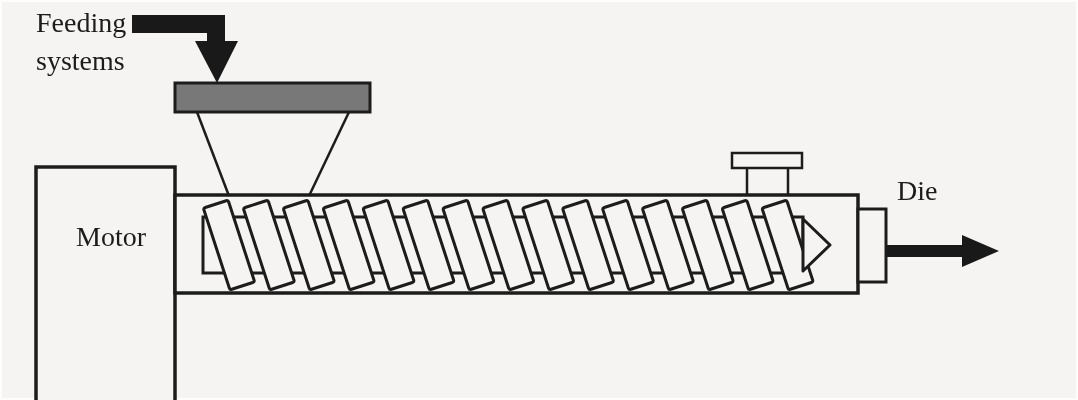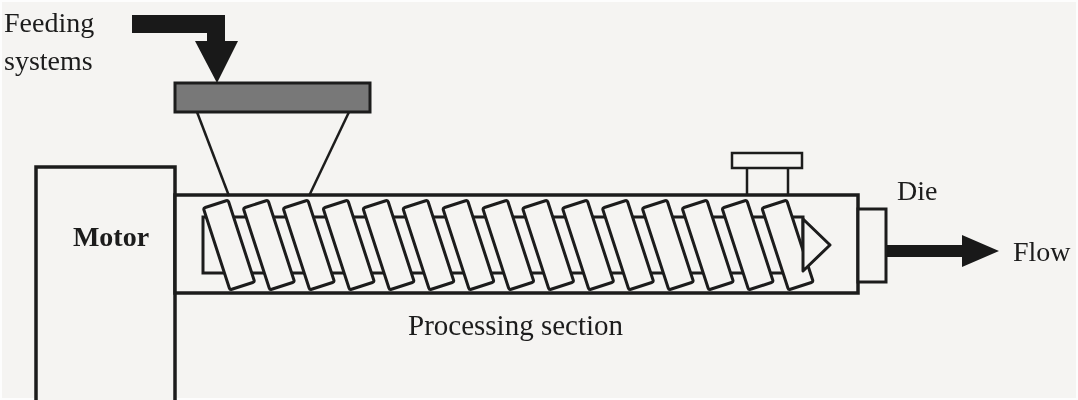--- a/index.html
+++ b/index.html
@@ -53,6 +53,7 @@
   }
   .label.wrap {
     white-space: normal;
+    margin-left: 32px;
   }
 </style>
 </head>

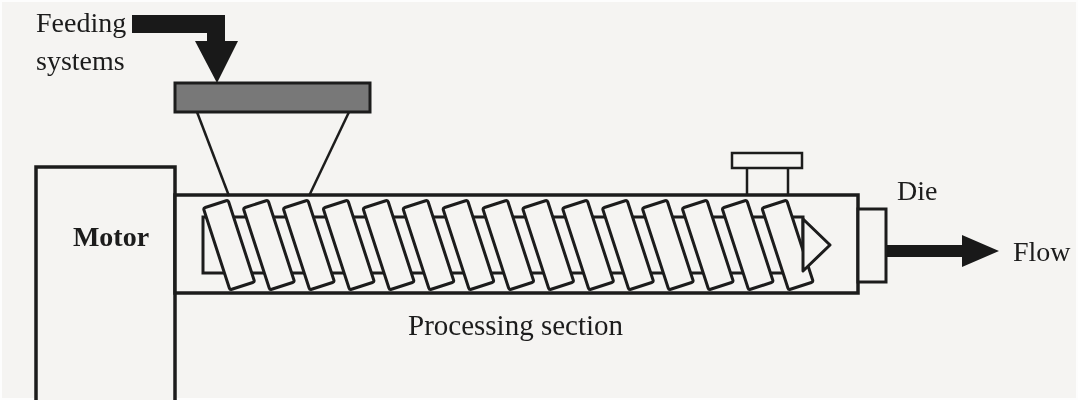--- a/index.html
+++ b/index.html
@@ -107,7 +107,7 @@
 
   <div class="label wrap" style="left:4px; top:4px; width:132px;">Feeding systems</div>
 
-  <div class="label" style="left:36px; top:218px; width:150px; text-align:center;font-weight:bold;">Motor</div>
+  <div class="label" style="left:36px; top:218px; width:150px; text-align:center;">Motor</div>
 
   <div class="label" style="left:408px; top:306px; font-size:29px;">Processing section</div>
 

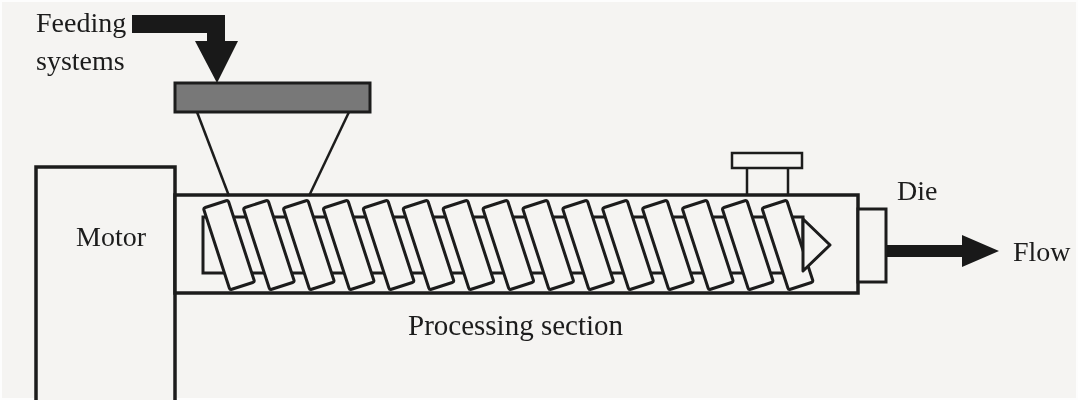--- a/index.html
+++ b/index.html
@@ -114,7 +114,6 @@
 
   <div class="label" style="left:897px; top:172px;">Die</div>
 
-  <div class="label" style="left:1013px; top:233px;">Flow</div>
 
 </div>
 

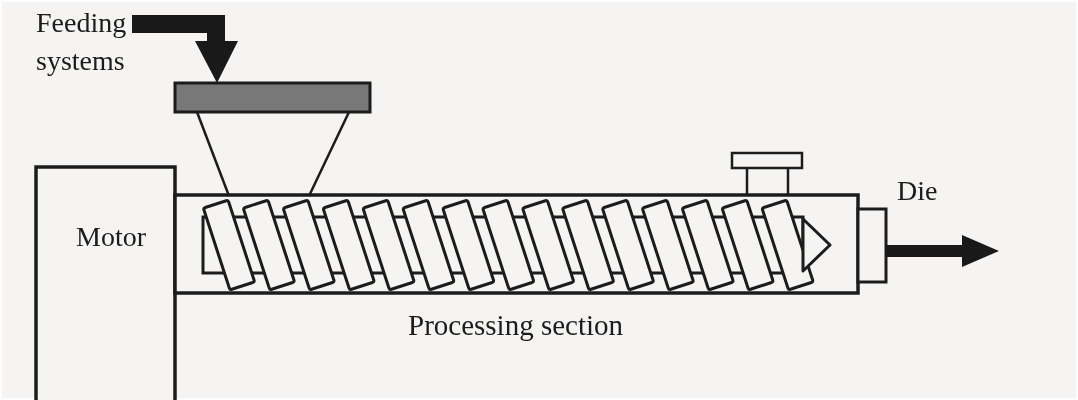--- a/index.html
+++ b/index.html
@@ -109,7 +109,6 @@
 
   <div class="label" style="left:36px; top:218px; width:150px; text-align:center;">Motor</div>
 
-  <div class="label" style="left:408px; top:306px; font-size:29px;">Processing section</div>
 
 
   <div class="label" style="left:897px; top:172px;">Die</div>

